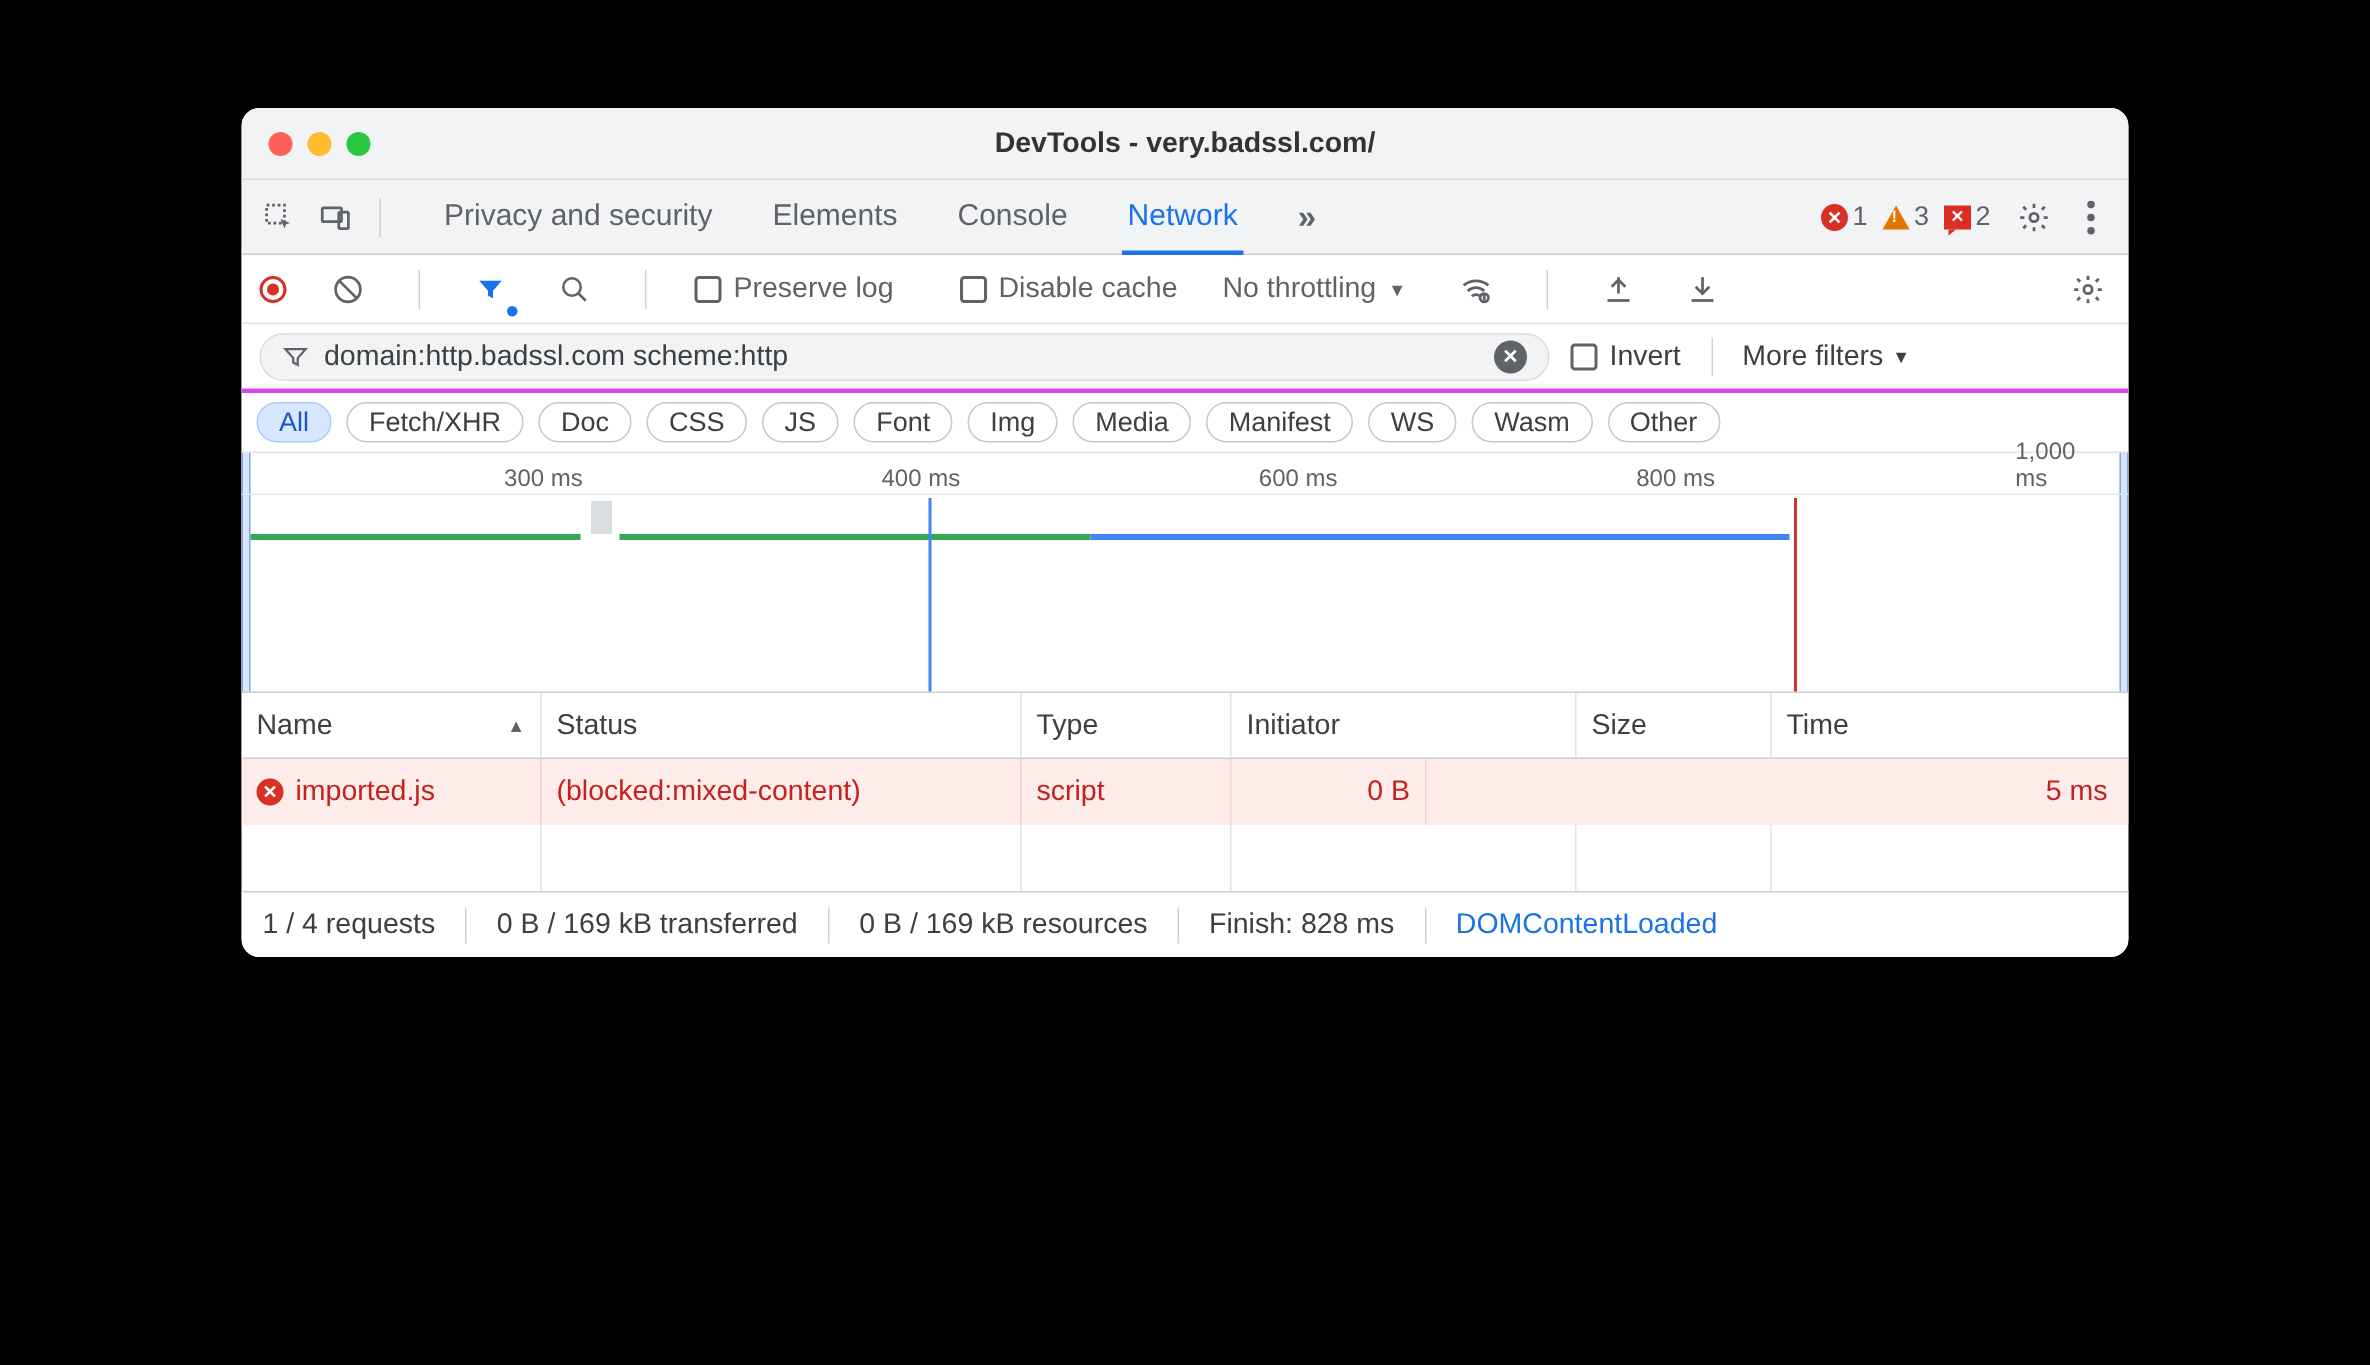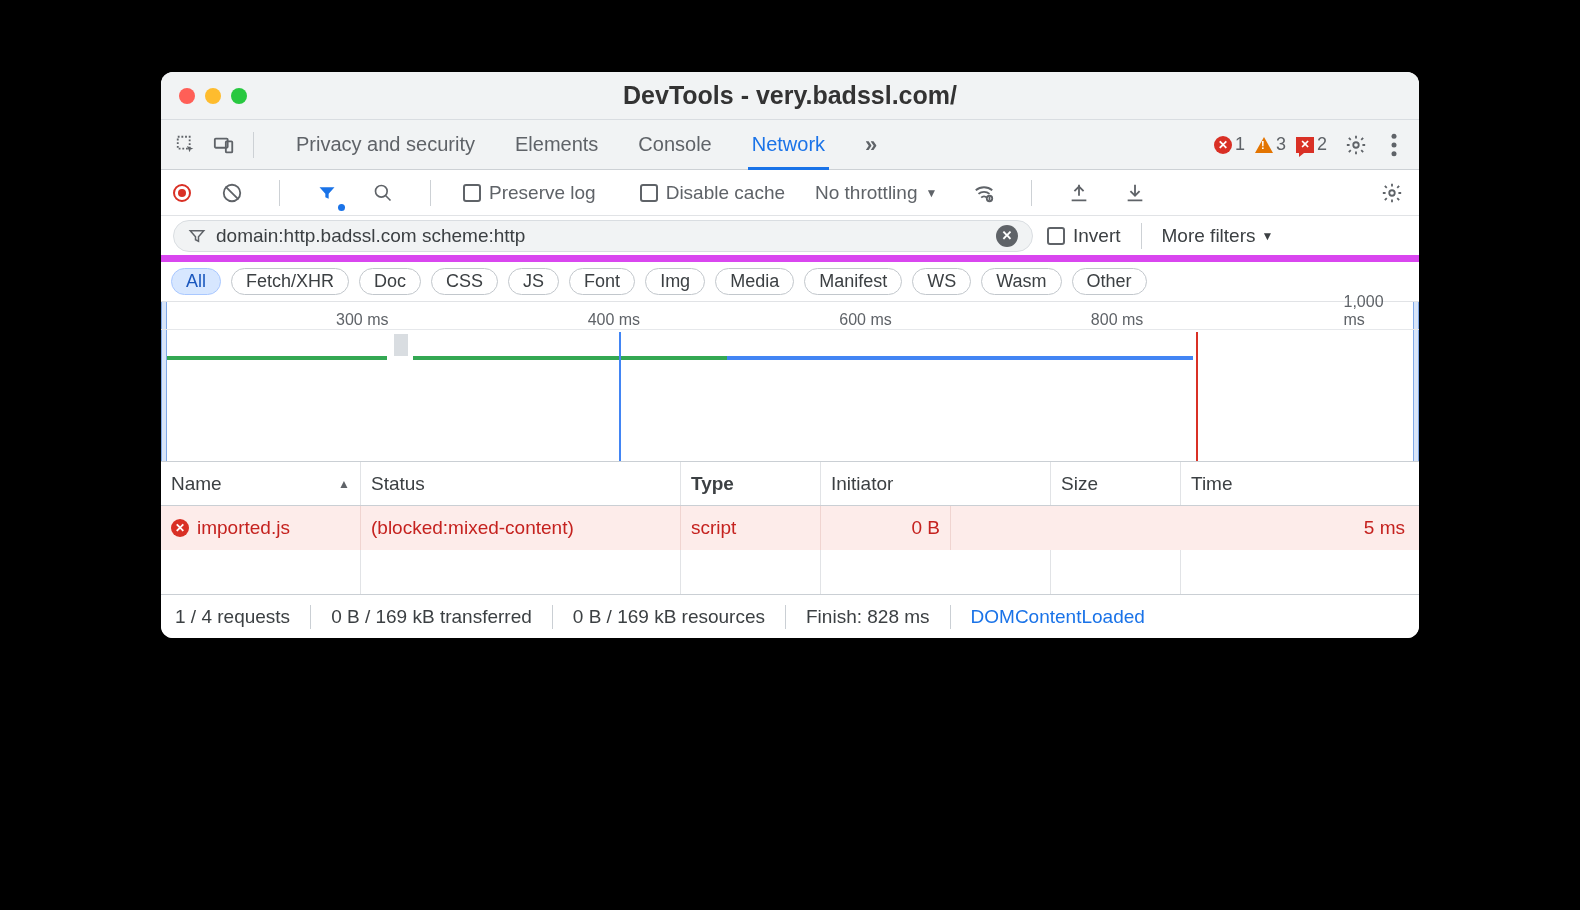--- a/index.html
+++ b/index.html
@@ -34,7 +34,7 @@
   .dot.red { background: #ff5f57; }
   .dot.yellow { background: #febc2e; }
   .dot.green { background: #28c840; }
-  .title { position: absolute; left: 0; right: 0; text-align: center; font-size: 25px; font-weight: 600; color: #333; pointer-events: none; }
+  .title { position: absolute; left: 0; right: 0; text-align: center; font-size: 19px; font-weight: 600; color: #333; pointer-events: none; }
 
   
   .topbar {

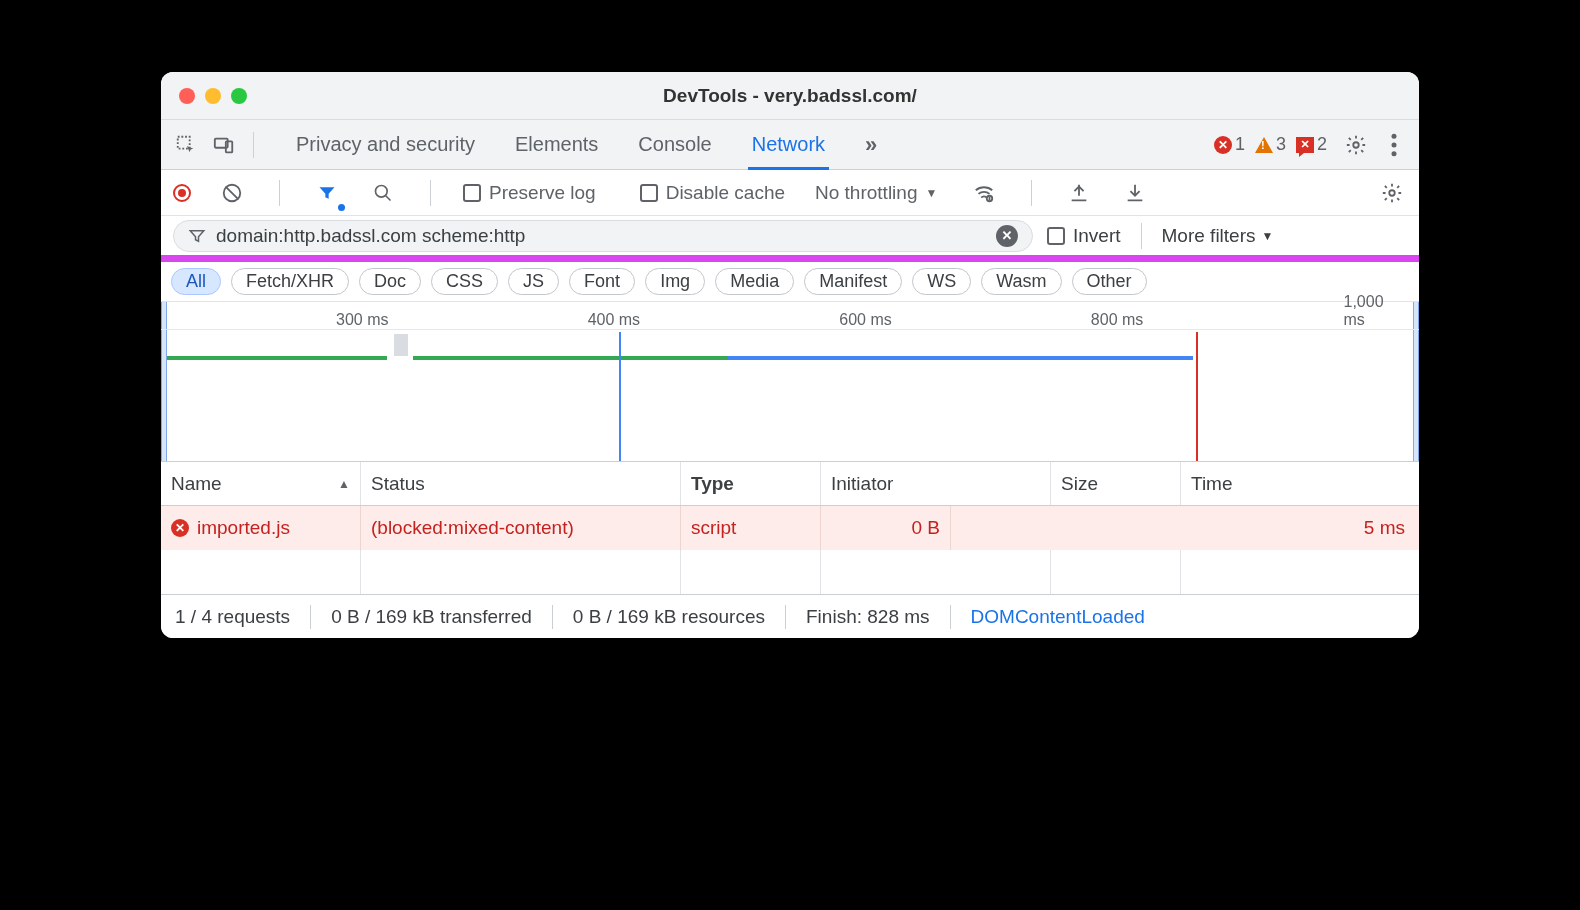--- a/index.html
+++ b/index.html
@@ -80,7 +80,7 @@
 
   
   .filterbar {
-    height:46px; background:#fff; border-bottom:7px solid #d946ef; display:flex; align-items:center; padding:0 12px; gap:14px; font-size:19px; color:#3c4043;
+    height:46px; background:#fff; border-bottom:3px solid #d946ef; display:flex; align-items:center; padding:0 12px; gap:14px; font-size:19px; color:#3c4043;
   }
   .filter-input{ display:flex; align-items:center; gap:10px; background:#f1f3f4; border:1px solid #d9dde1; border-radius:18px; padding:4px 14px; flex:1; max-width:860px;}
   .filter-input .text{ color:#3c4043; font-size:19px; flex:1; }

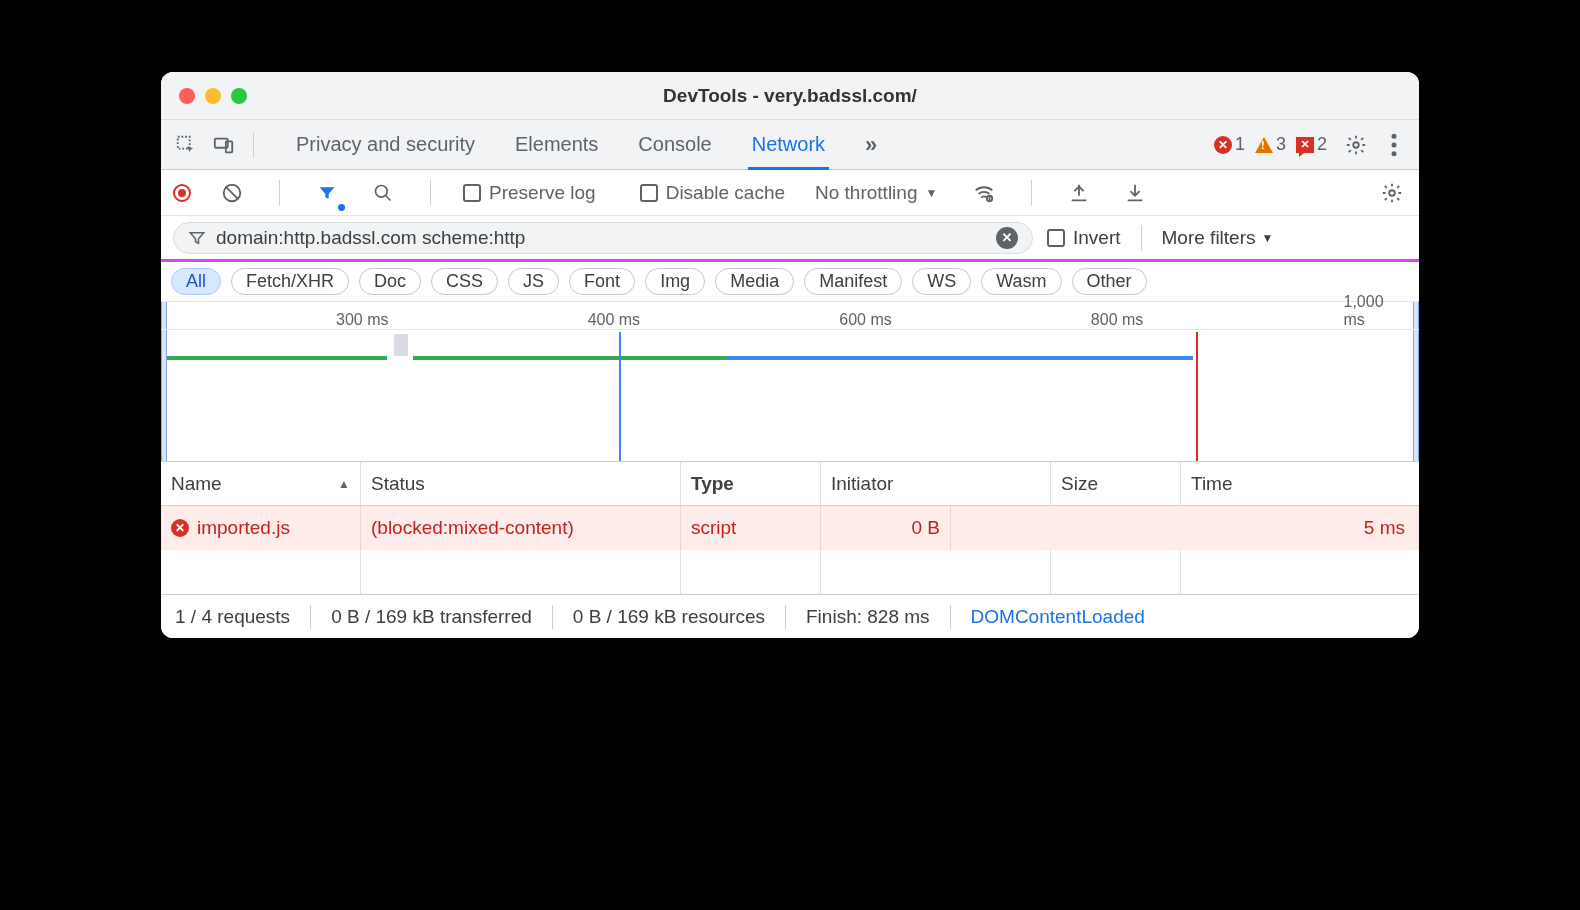--- a/index.html
+++ b/index.html
@@ -111,7 +111,7 @@
   .th { padding:0 10px; display:flex; align-items:center; border-right:1px solid #e1e3e6;}
   .th.name{ width:200px; justify-content:space-between;}
   .th.status{ width:320px;text-align:right;}
-  .th.type{ width:140px;font-weight:bold;}
+  .th.type{ width:140px;}
   .th.init{ width:230px;}
   .th.size{ width:130px; justify-content:flex-start;}
   .th.time{ flex:1; border-right:none;}

